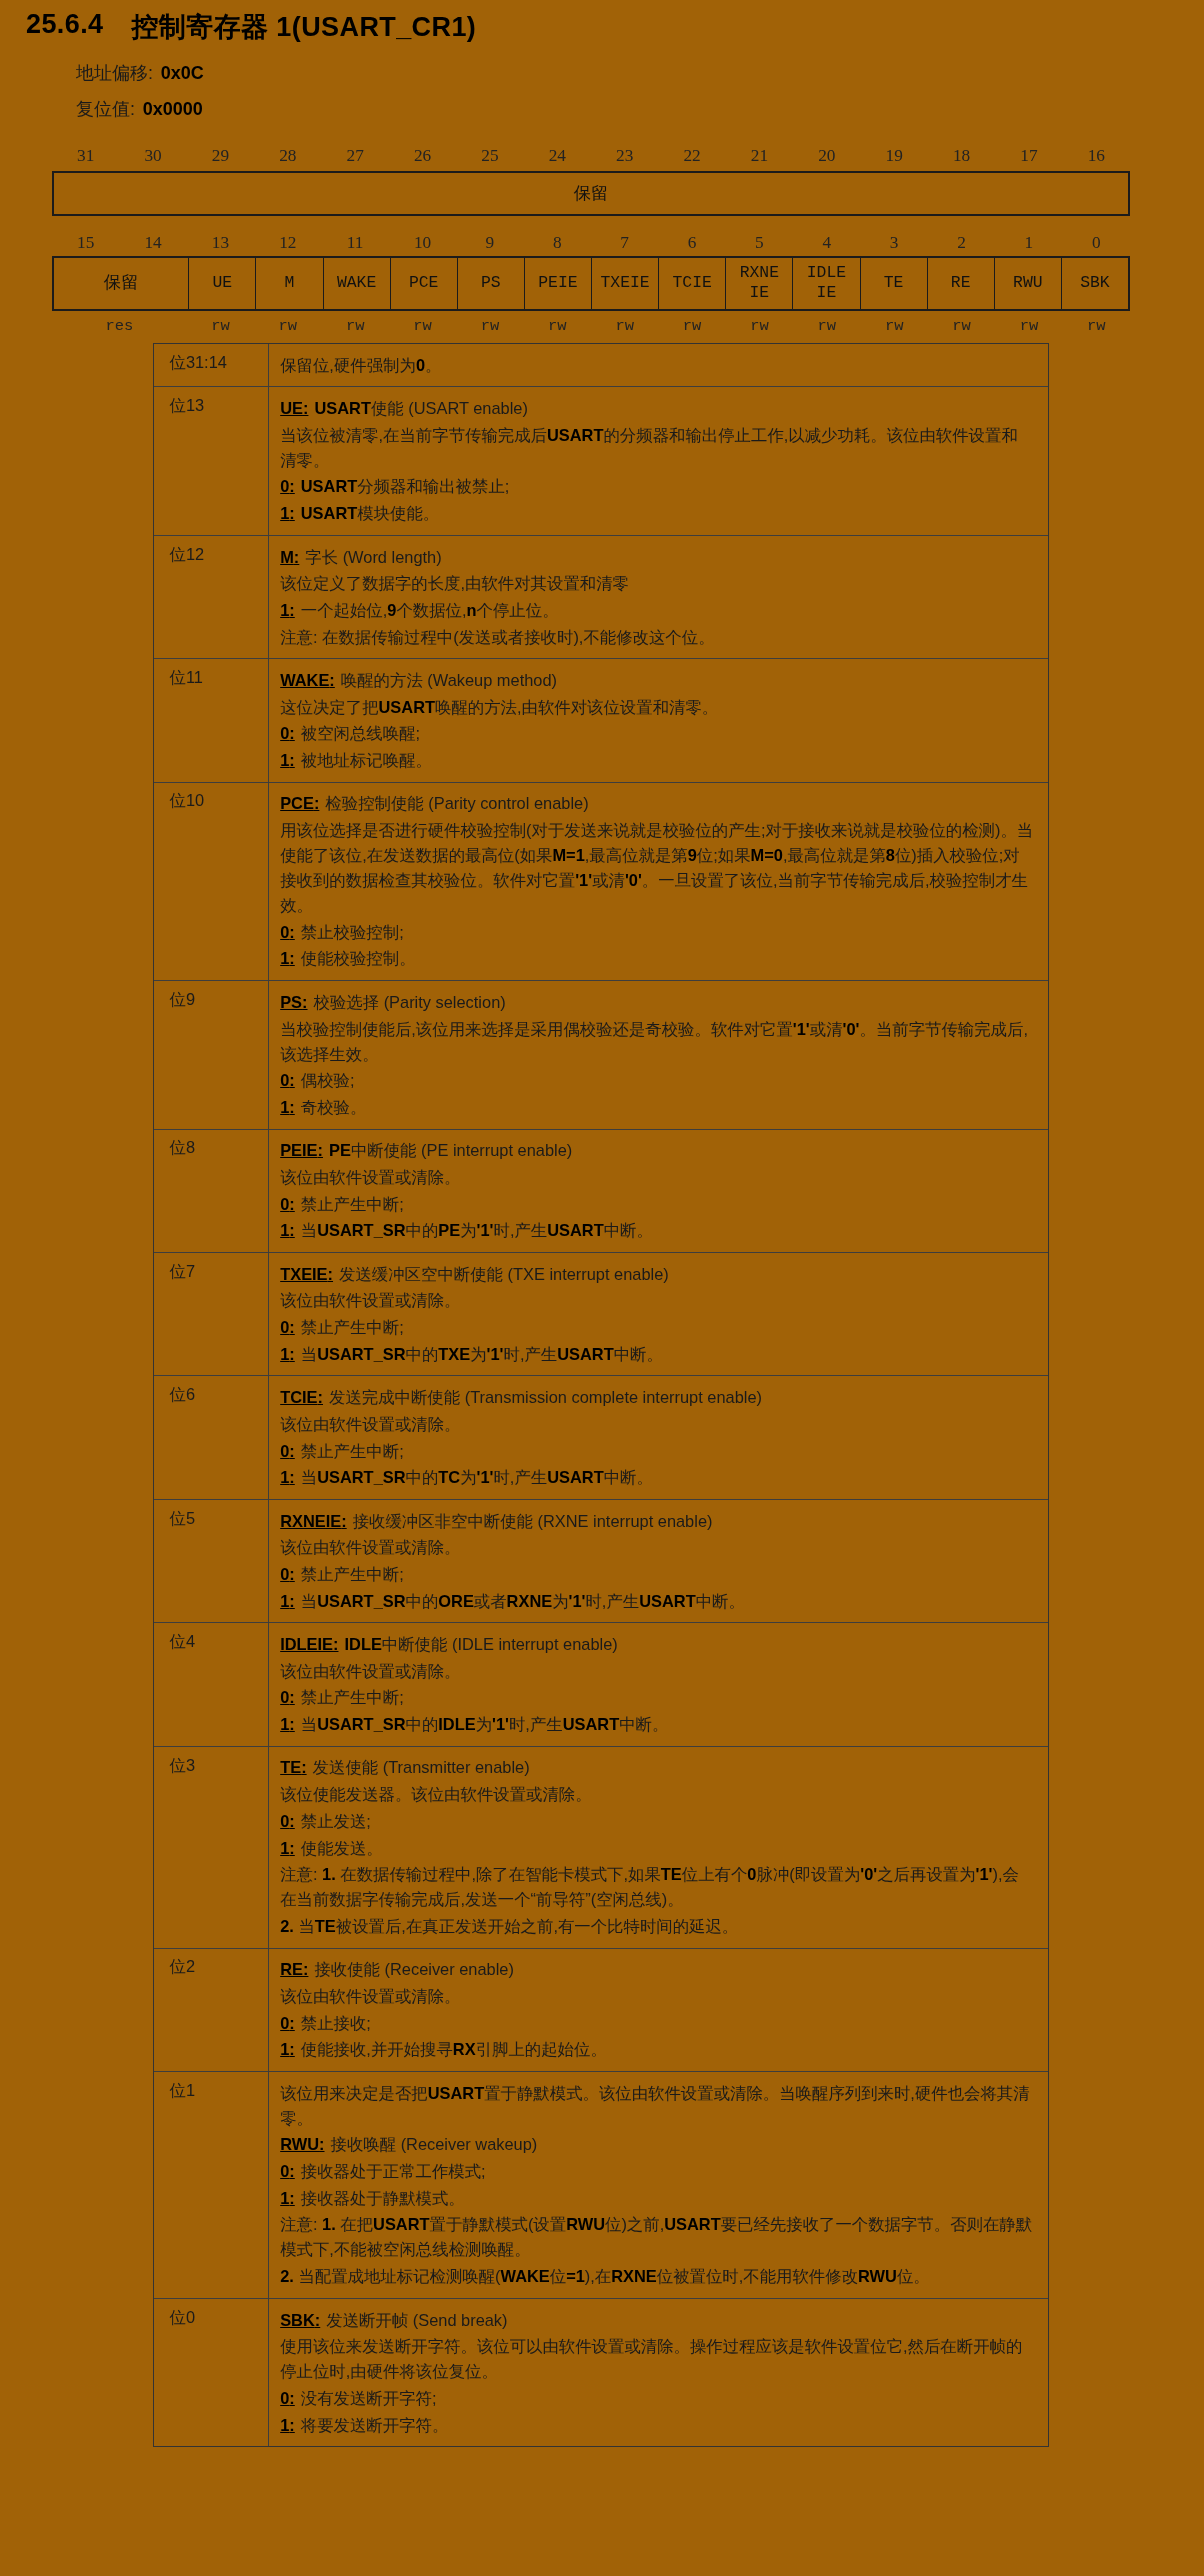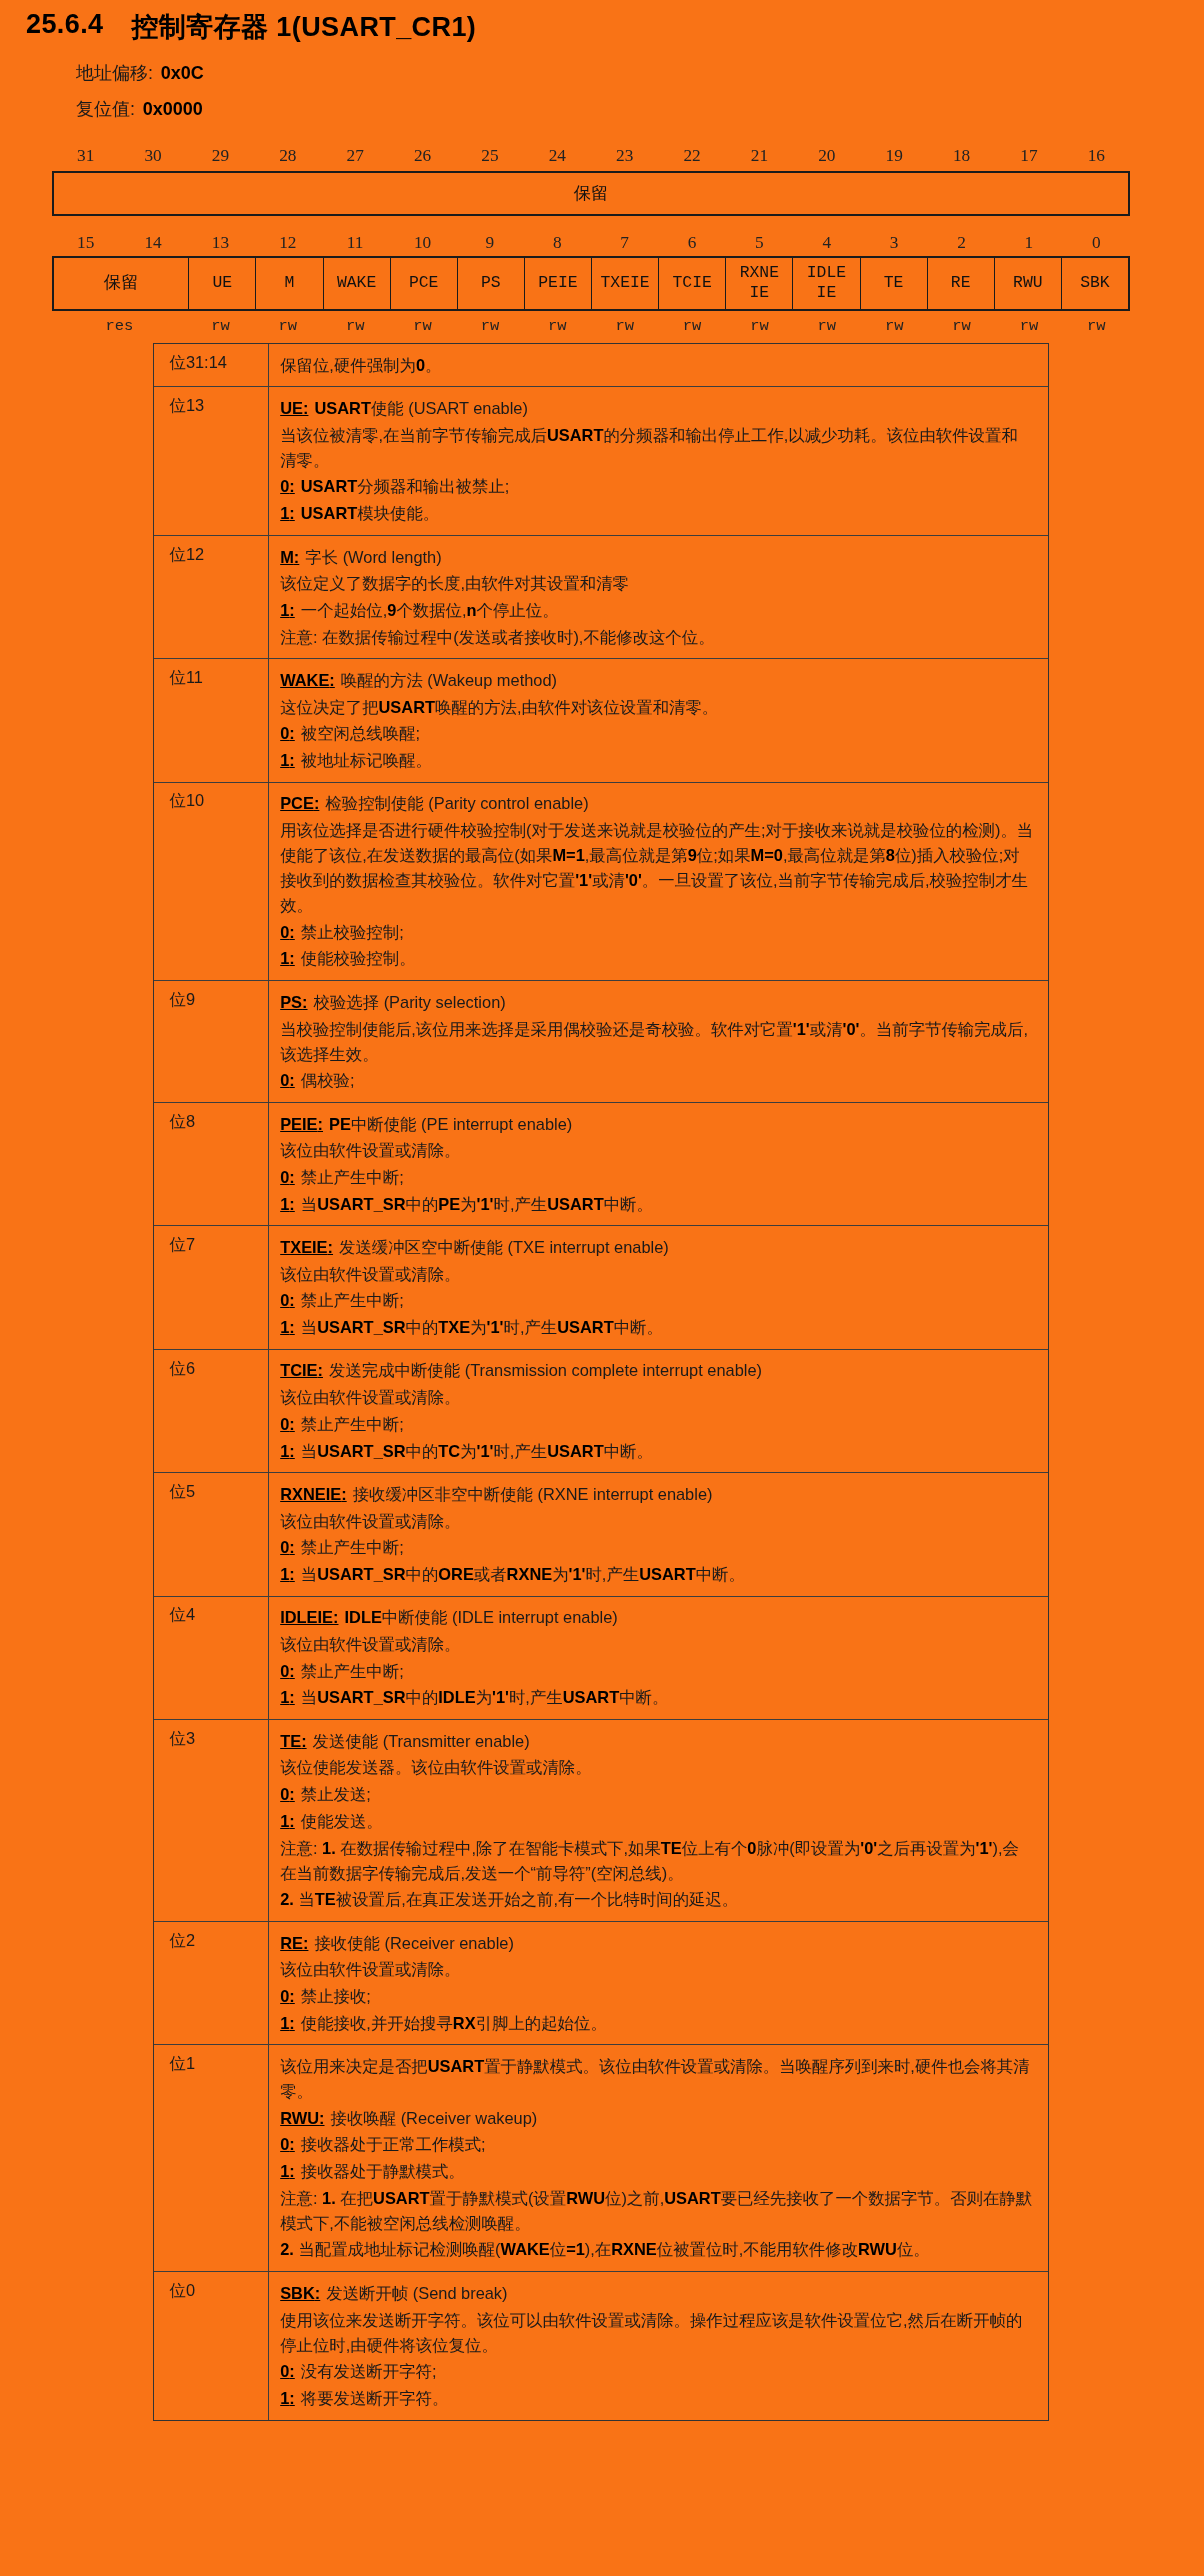--- a/index.html
+++ b/index.html
@@ -3,7 +3,7 @@
 <meta charset="utf-8">
 <style>
   html,body{margin:0;padding:0;background:#fff;}
-  .page{position:relative;width:1204px;height:2576px;background:#f97316;overflow:hidden;
+  .page{position:relative;width:1204px;height:2576px;background:#a16207;overflow:hidden;
         font-family:"Liberation Sans","DejaVu Sans",sans-serif;color:#111;}
   
   .title{position:absolute;left:26px;top:8.6px;display:flex;gap:28px;

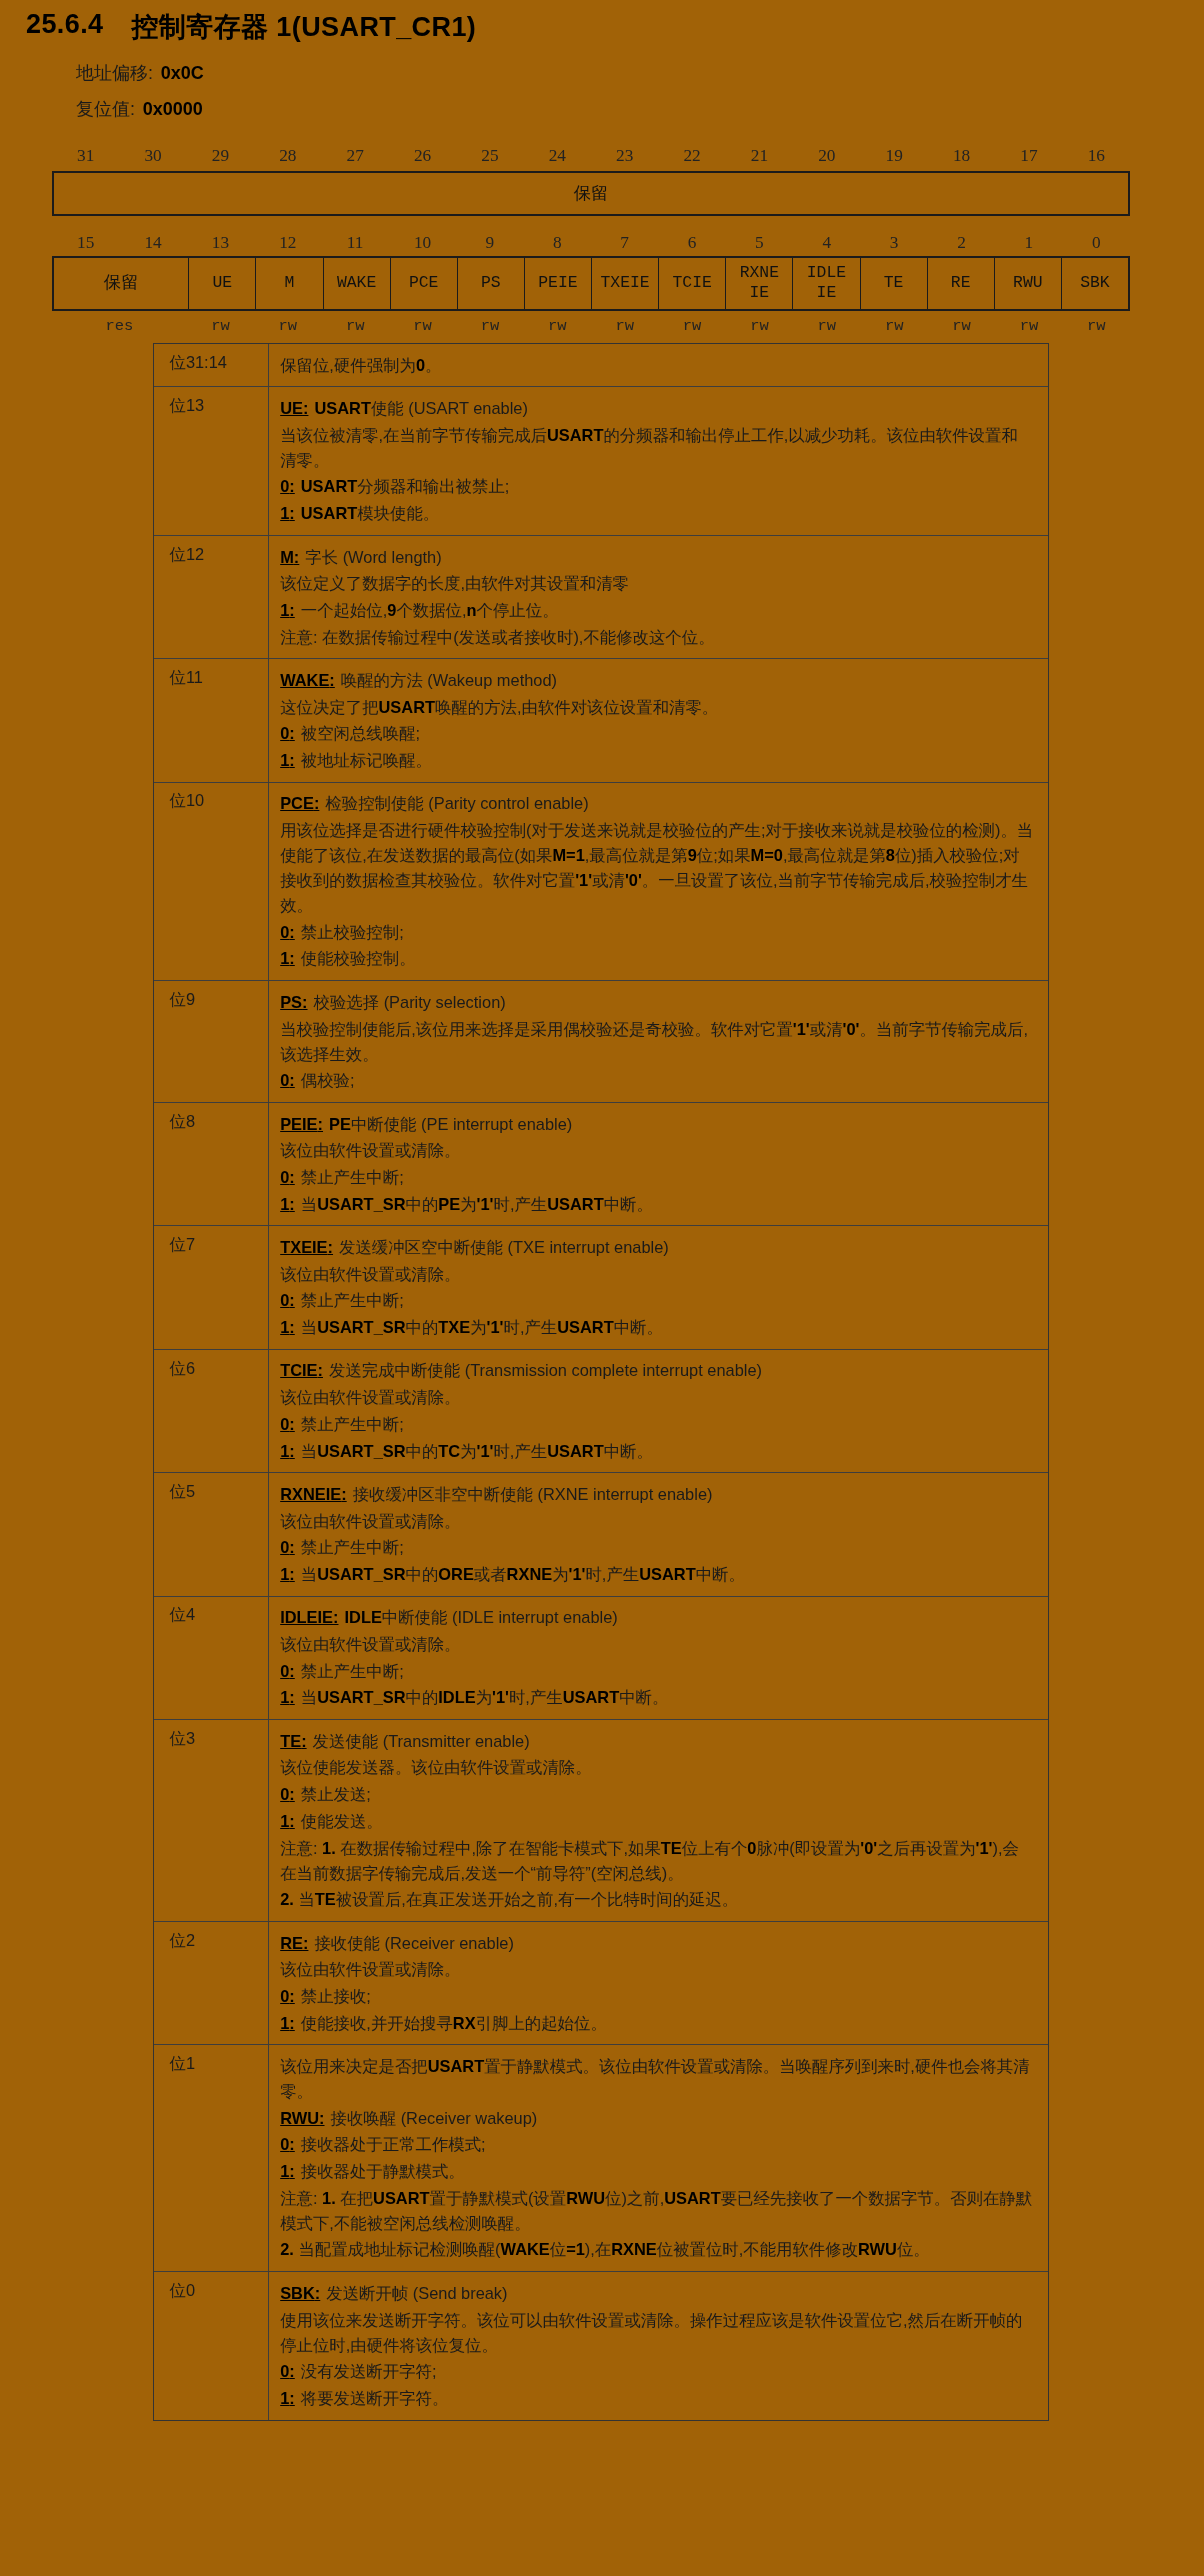--- a/index.html
+++ b/index.html
@@ -214,6 +214,7 @@
           <div class="item"><span class="pre"><span class="lat">PS</span>:</span>校验选择 (Parity selection)</div>
           <div class="item">当校验控制使能后,该位用来选择是采用偶校验还是奇校验。软件对它置<span class="lat">'1'</span>或清<span class="lat">'0'</span>。当前字节传输完成后,该选择生效。</div>
           <div class="item"><span class="pre"><span class="lat">0</span>:</span>偶校验;</div>
+          <div class="item"><span class="pre"><span class="lat">1</span>:</span>奇校验。</div>
         </div>
       </div>
       <div class="drow">

